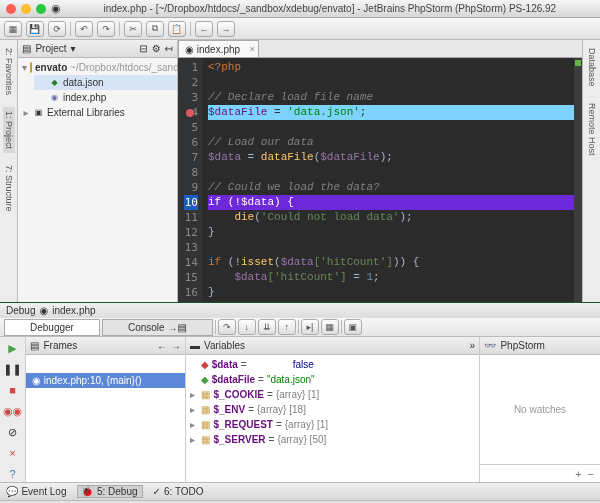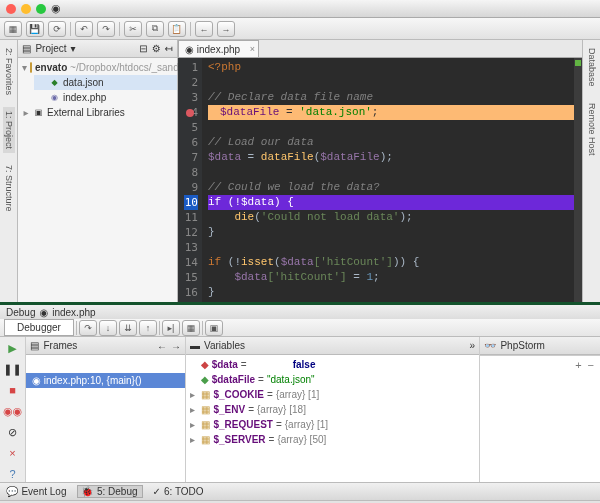--- a/index.html
+++ b/index.html
@@ -95,6 +95,7 @@
     <span class="g"></span>
   </div>
   <span class="icon">◉</span>
+  <div class="title">index.php - [~/Dropbox/htdocs/_sandbox/xdebug/envato] - JetBrains PhpStorm (PhpStorm) PS-126.92</div>
 </div>
 
 <div class="toolbar">

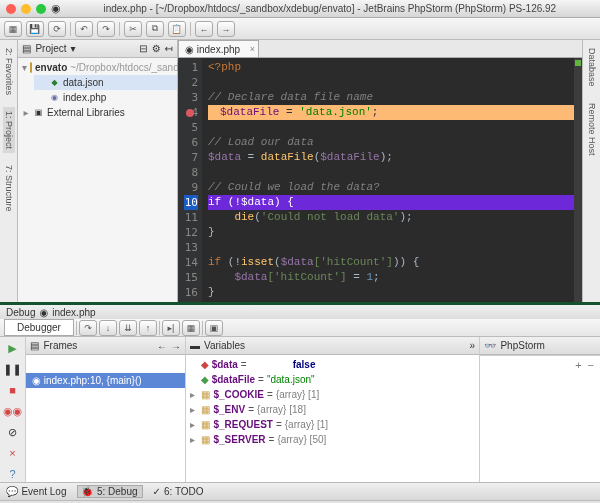--- a/index.html
+++ b/index.html
@@ -187,7 +187,7 @@
       <div class="lines">
         <div><span class="kw">&lt;?php</span></div>
         <div></div>
-        <div><span class="cm">// Declare data file name</span></div>
+        <div><span class="cm">// Declare load file name</span></div>
         <div class="bp" style="position:relative"><span class="bp-dot"></span><span class="var">$dataFile</span><span> = </span><span class="str">'data.json'</span><span>;</span></div>
         <div></div>
         <div><span class="cm">// Load our data</span></div>

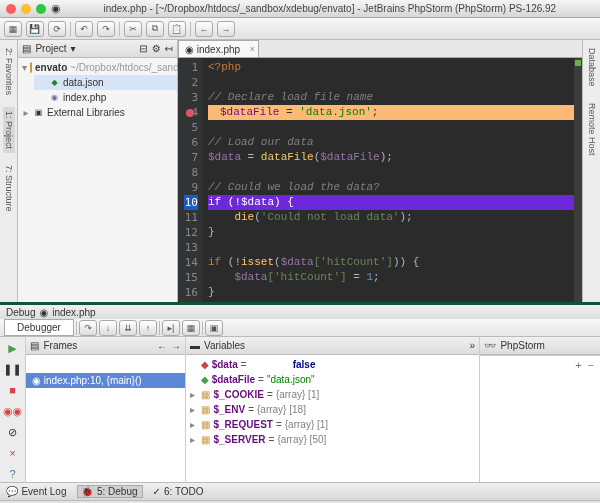--- a/index.html
+++ b/index.html
@@ -44,7 +44,7 @@
   .fn { color: #ffc66d; }
   .cm { color: #808080; font-style: italic; }
   .num { color: #6897bb; }
-  .lines .bp { background: #fdba74; color: #333; padding-left: 12px; }
+  .lines .bp { background: #7dd3fc; color: #333; }
   .lines .bp .var { color: #660e7a; }
   .lines .bp .str { color: #008000; }
   .lines .hl { background: #6d28d9; color: #fff; }

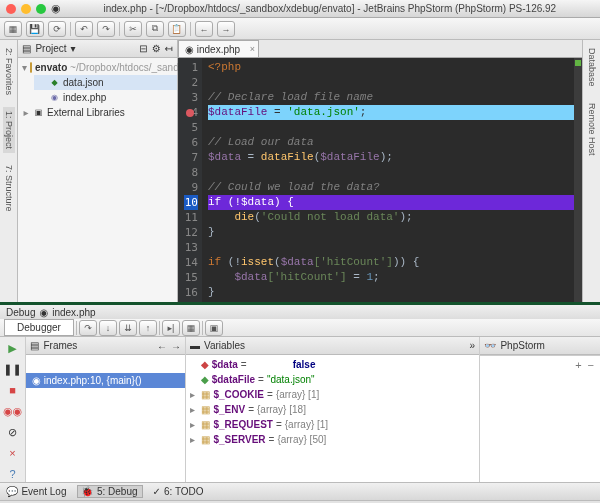--- a/index.html
+++ b/index.html
@@ -54,7 +54,7 @@
   .minimap { position: absolute; right: 0; top: 0; width: 8px; height: 100%; background: #3c3c3c; }
   .minimap .g { position: absolute; top: 2px; right: 1px; width: 6px; height: 6px; background: #62b543; }
 
-  .debug { border-top: 3px solid #14532d; background: #f97316; height: 180px; display: flex; flex-direction: column; }
+  .debug { border-top: 1px solid #14532d; background: #f97316; height: 180px; display: flex; flex-direction: column; }
   .dhead { height: 16px; background: linear-gradient(#f0f0f0,#ddd); display: flex; align-items: center; padding: 0 6px; font-size: 10px; gap: 4px; }
   .dtoolbar { height: 20px; background: linear-gradient(#f7f7f7,#e6e6e6); border-bottom: 1px solid #bbb; display: flex; align-items: center; padding: 0 4px; gap: 2px; }
   .dtab { padding: 2px 12px; background: #e4e4e4; border: 1px solid #aaa; font-size: 10px; }

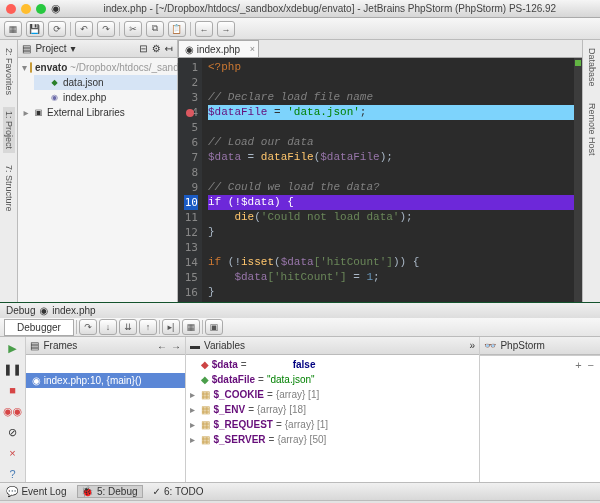--- a/index.html
+++ b/index.html
@@ -57,7 +57,7 @@
   .debug { border-top: 1px solid #14532d; background: #f97316; height: 180px; display: flex; flex-direction: column; }
   .dhead { height: 16px; background: linear-gradient(#f0f0f0,#ddd); display: flex; align-items: center; padding: 0 6px; font-size: 10px; gap: 4px; }
   .dtoolbar { height: 20px; background: linear-gradient(#f7f7f7,#e6e6e6); border-bottom: 1px solid #bbb; display: flex; align-items: center; padding: 0 4px; gap: 2px; }
-  .dtab { padding: 2px 12px; background: #e4e4e4; border: 1px solid #aaa; font-size: 10px; }
+  .dtab { padding: 2px 25px; background: #e4e4e4; border: 1px solid #aaa; font-size: 10px; }
   .dtab.act { background: #fff; }
   .dbody { flex: 1; display: flex; }
   .dleft { width: 26px; background: #ececec; border-right: 1px solid #ccc; display: flex; flex-direction: column; align-items: center; padding-top: 3px; gap: 5px; }

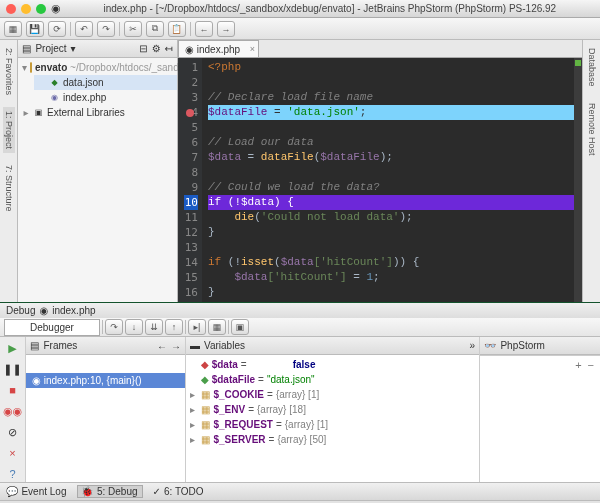--- a/index.html
+++ b/index.html
@@ -222,6 +222,7 @@
   </div>
   <div class="dtoolbar">
     <div class="dtab act">Debugger</div>
+    <div class="dtab"><span>Console</span> <span>→▤</span></div>
     <div class="sep"></div>
     <div class="tbtn">↷</div>
     <div class="tbtn">↓</div>

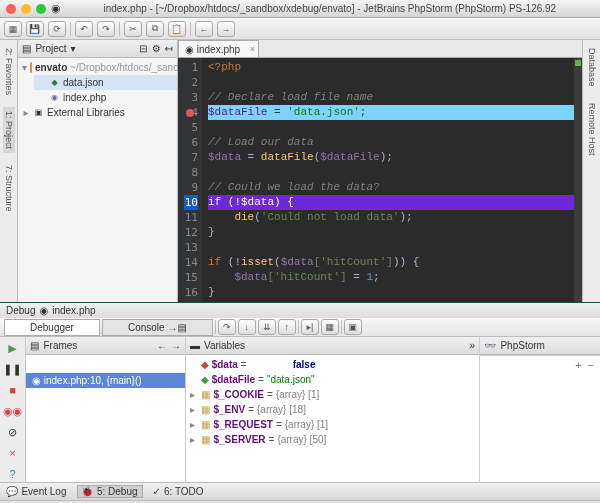--- a/index.html
+++ b/index.html
@@ -73,7 +73,7 @@
   .vname { color: #660e7a; font-weight: bold; }
   .veq { color: #555; }
   .vval { color: #008000; }
-  .vkw { color: #000080; font-weight: bold; padding-left: 43px; }
+  .vkw { color: #000080; font-weight: normal; padding-left: 43px; }
   .vtype { color: #808080; }
   .watches { width: 120px; background: #fff; display: flex; flex-direction: column; }
   .watches .empty { flex: 1; display: flex; align-items: center; justify-content: center; color: #999; font-size: 10px; }

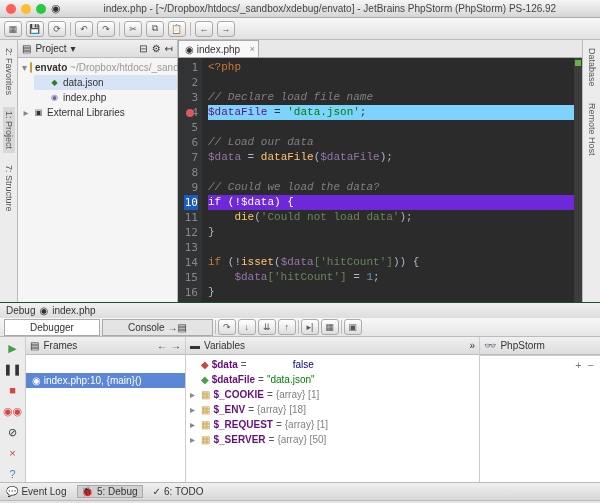--- a/index.html
+++ b/index.html
@@ -315,6 +315,7 @@
         <span>👓</span>
         <span>PhpStorm</span>
       </div>
+      <div class="empty">No watches</div>
       <div class="ctrl">
         <span>+</span>
         <span>−</span>

